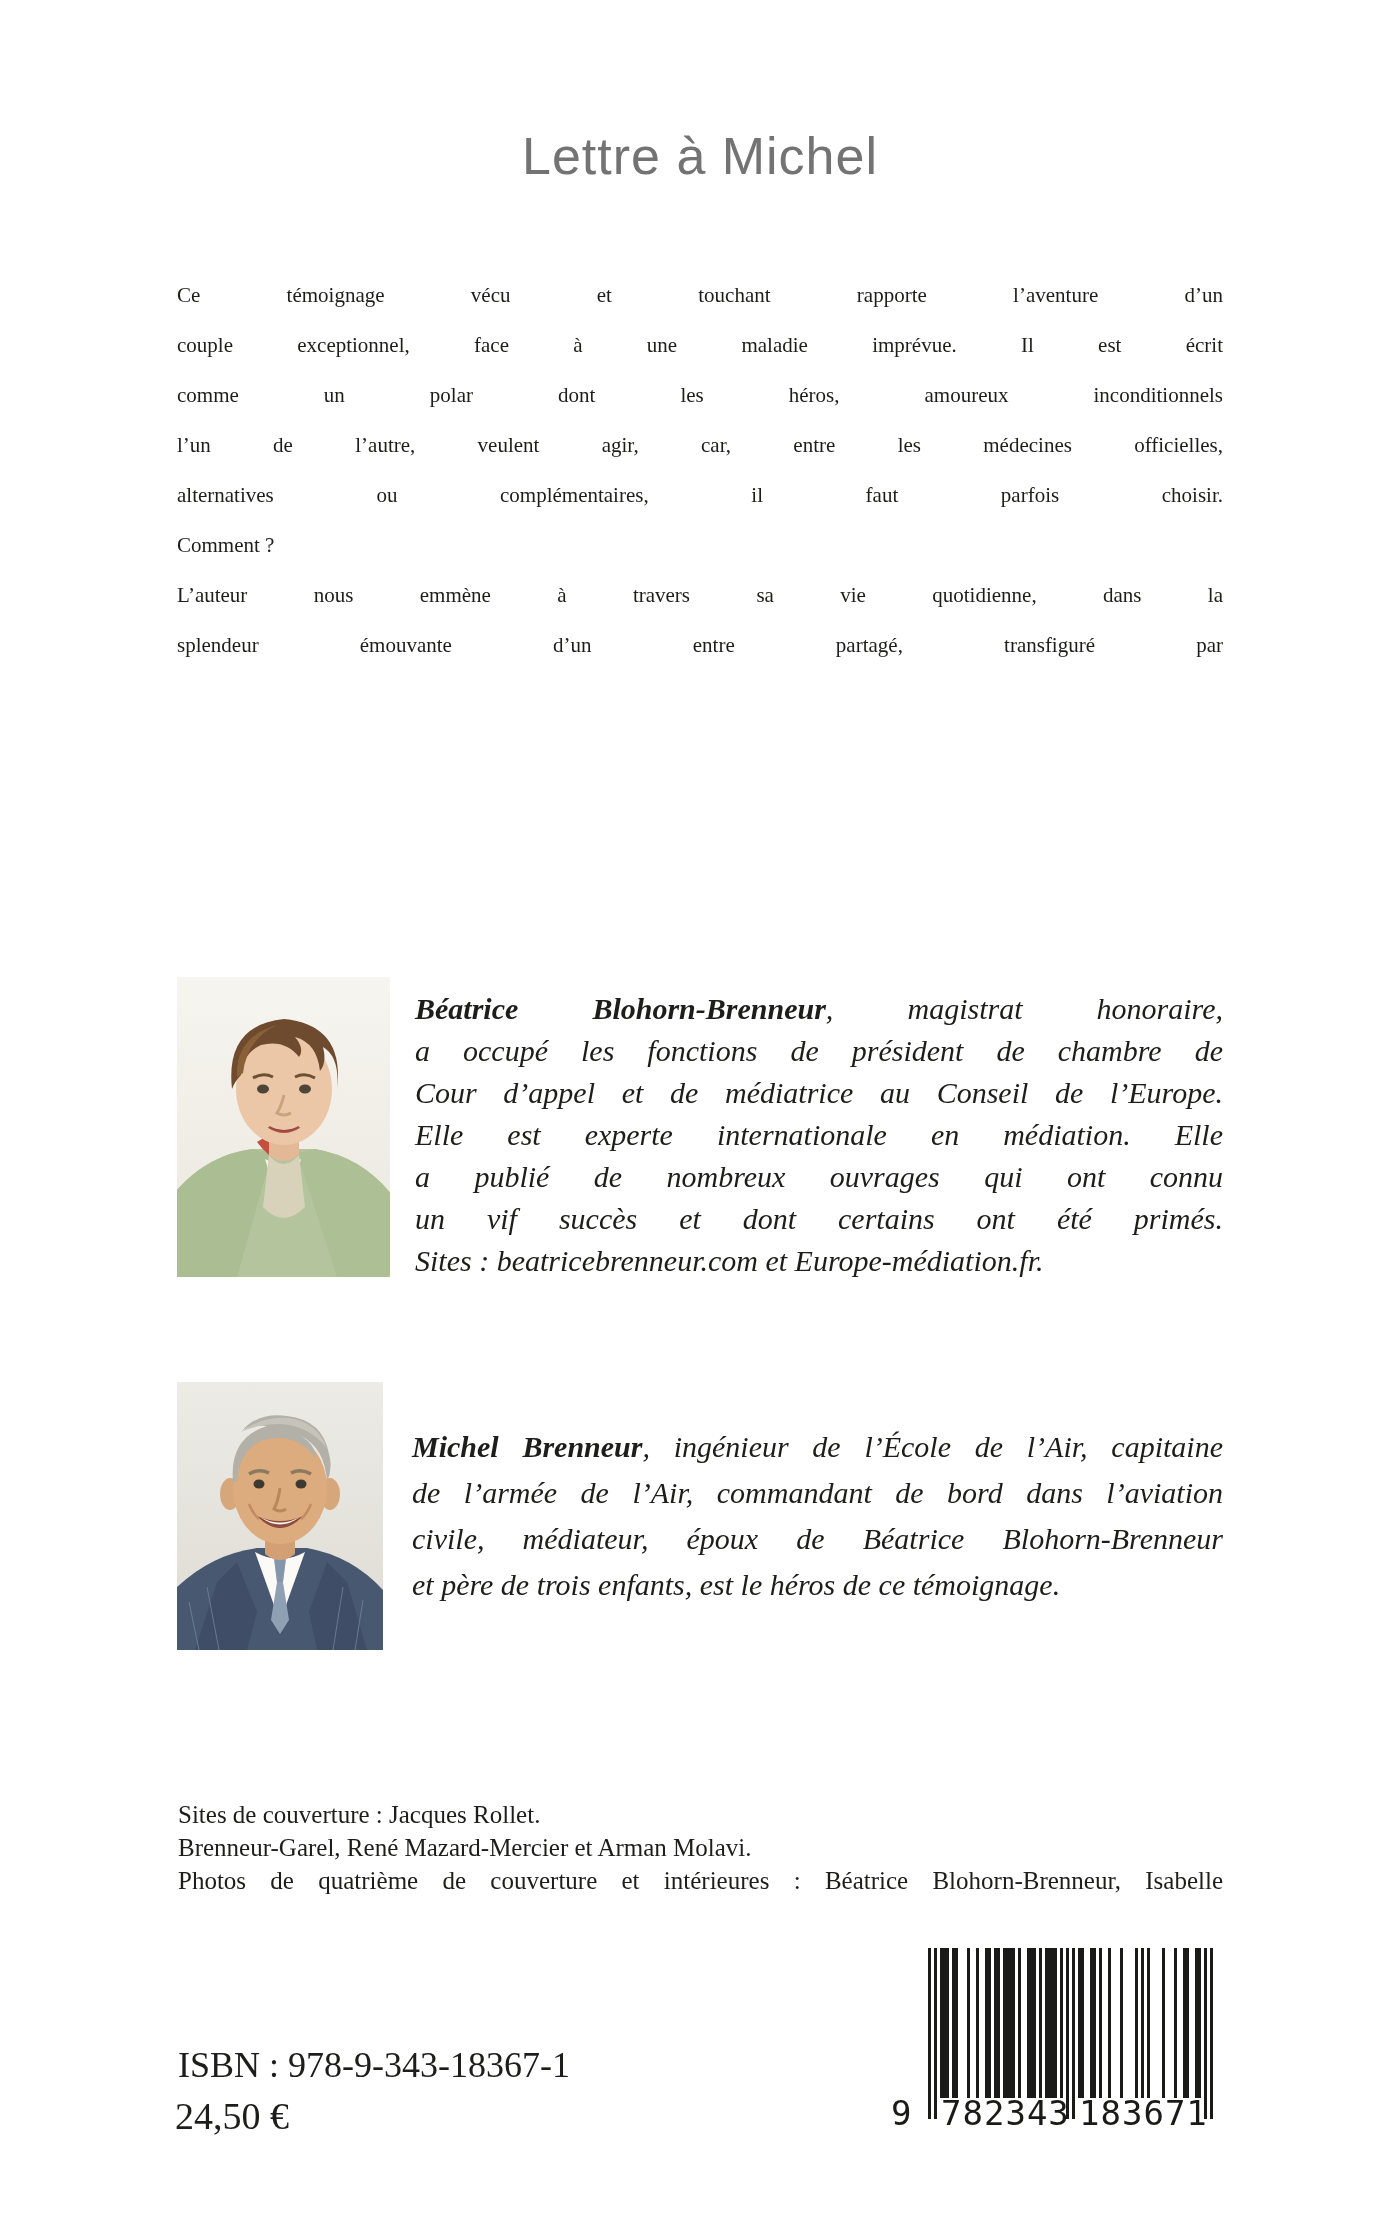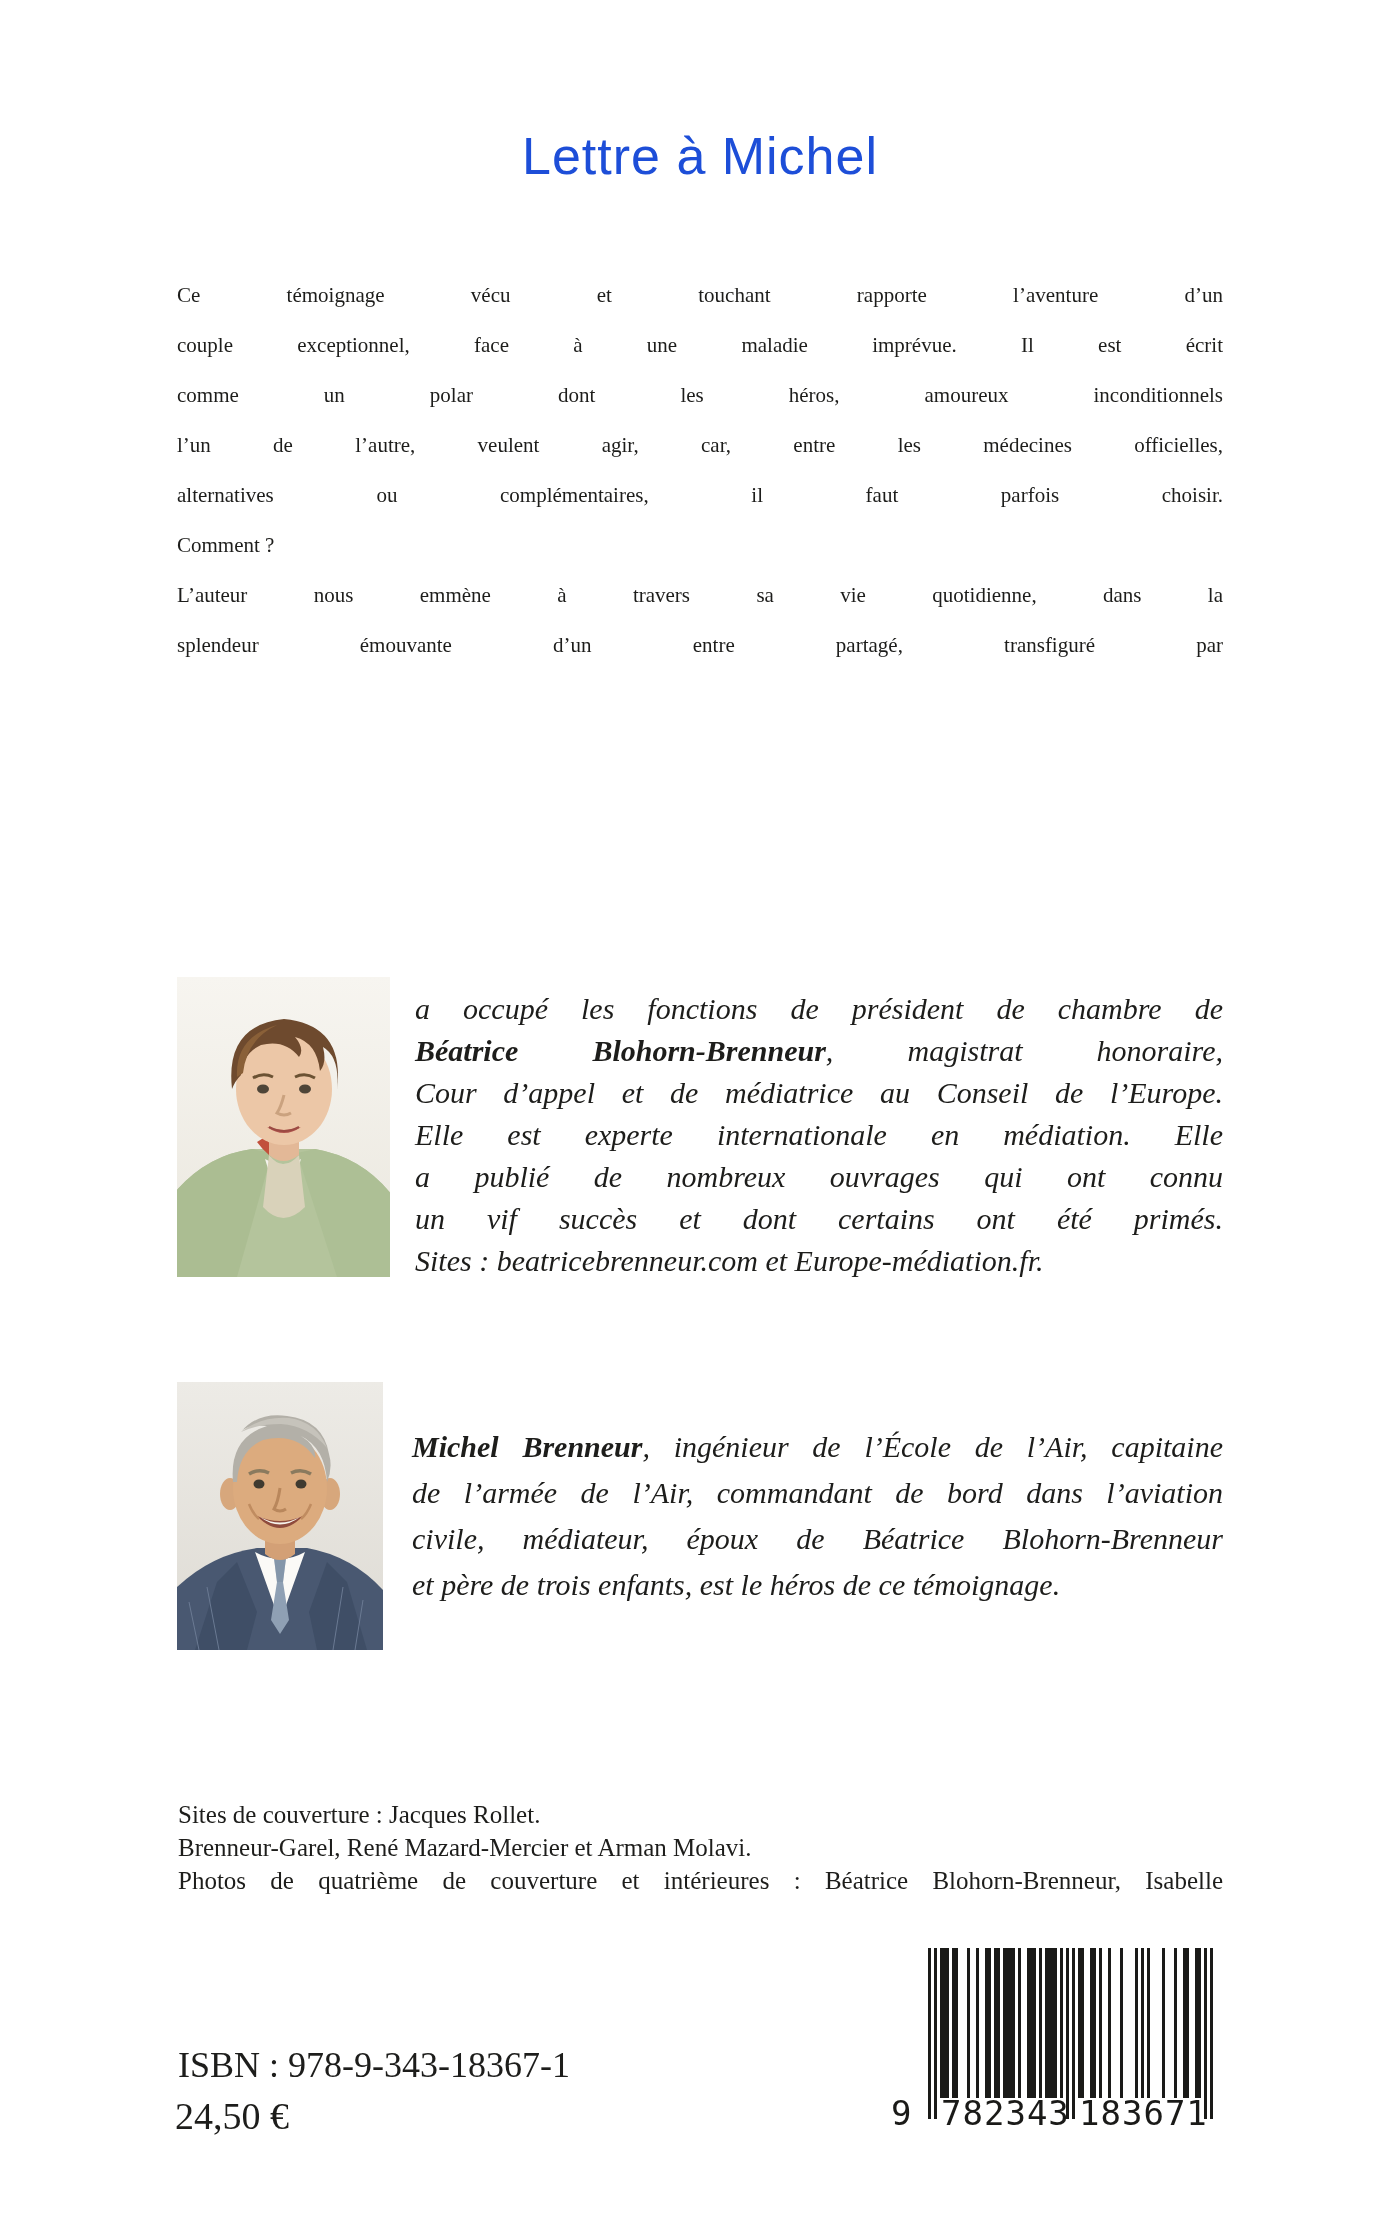--- a/index.html
+++ b/index.html
@@ -60,7 +60,7 @@
 </head>
 <body>
 
-<div id="title" class="abs" style="color: #1d4ed8;">Lettre à Michel</div>
+<div id="title" class="abs" style="color: #737373;">Lettre à Michel</div>
 
 <div id="synopsis" class="abs">
     <div class="tline just">Ce témoignage vécu et touchant rapporte l’aventure d’un</div>

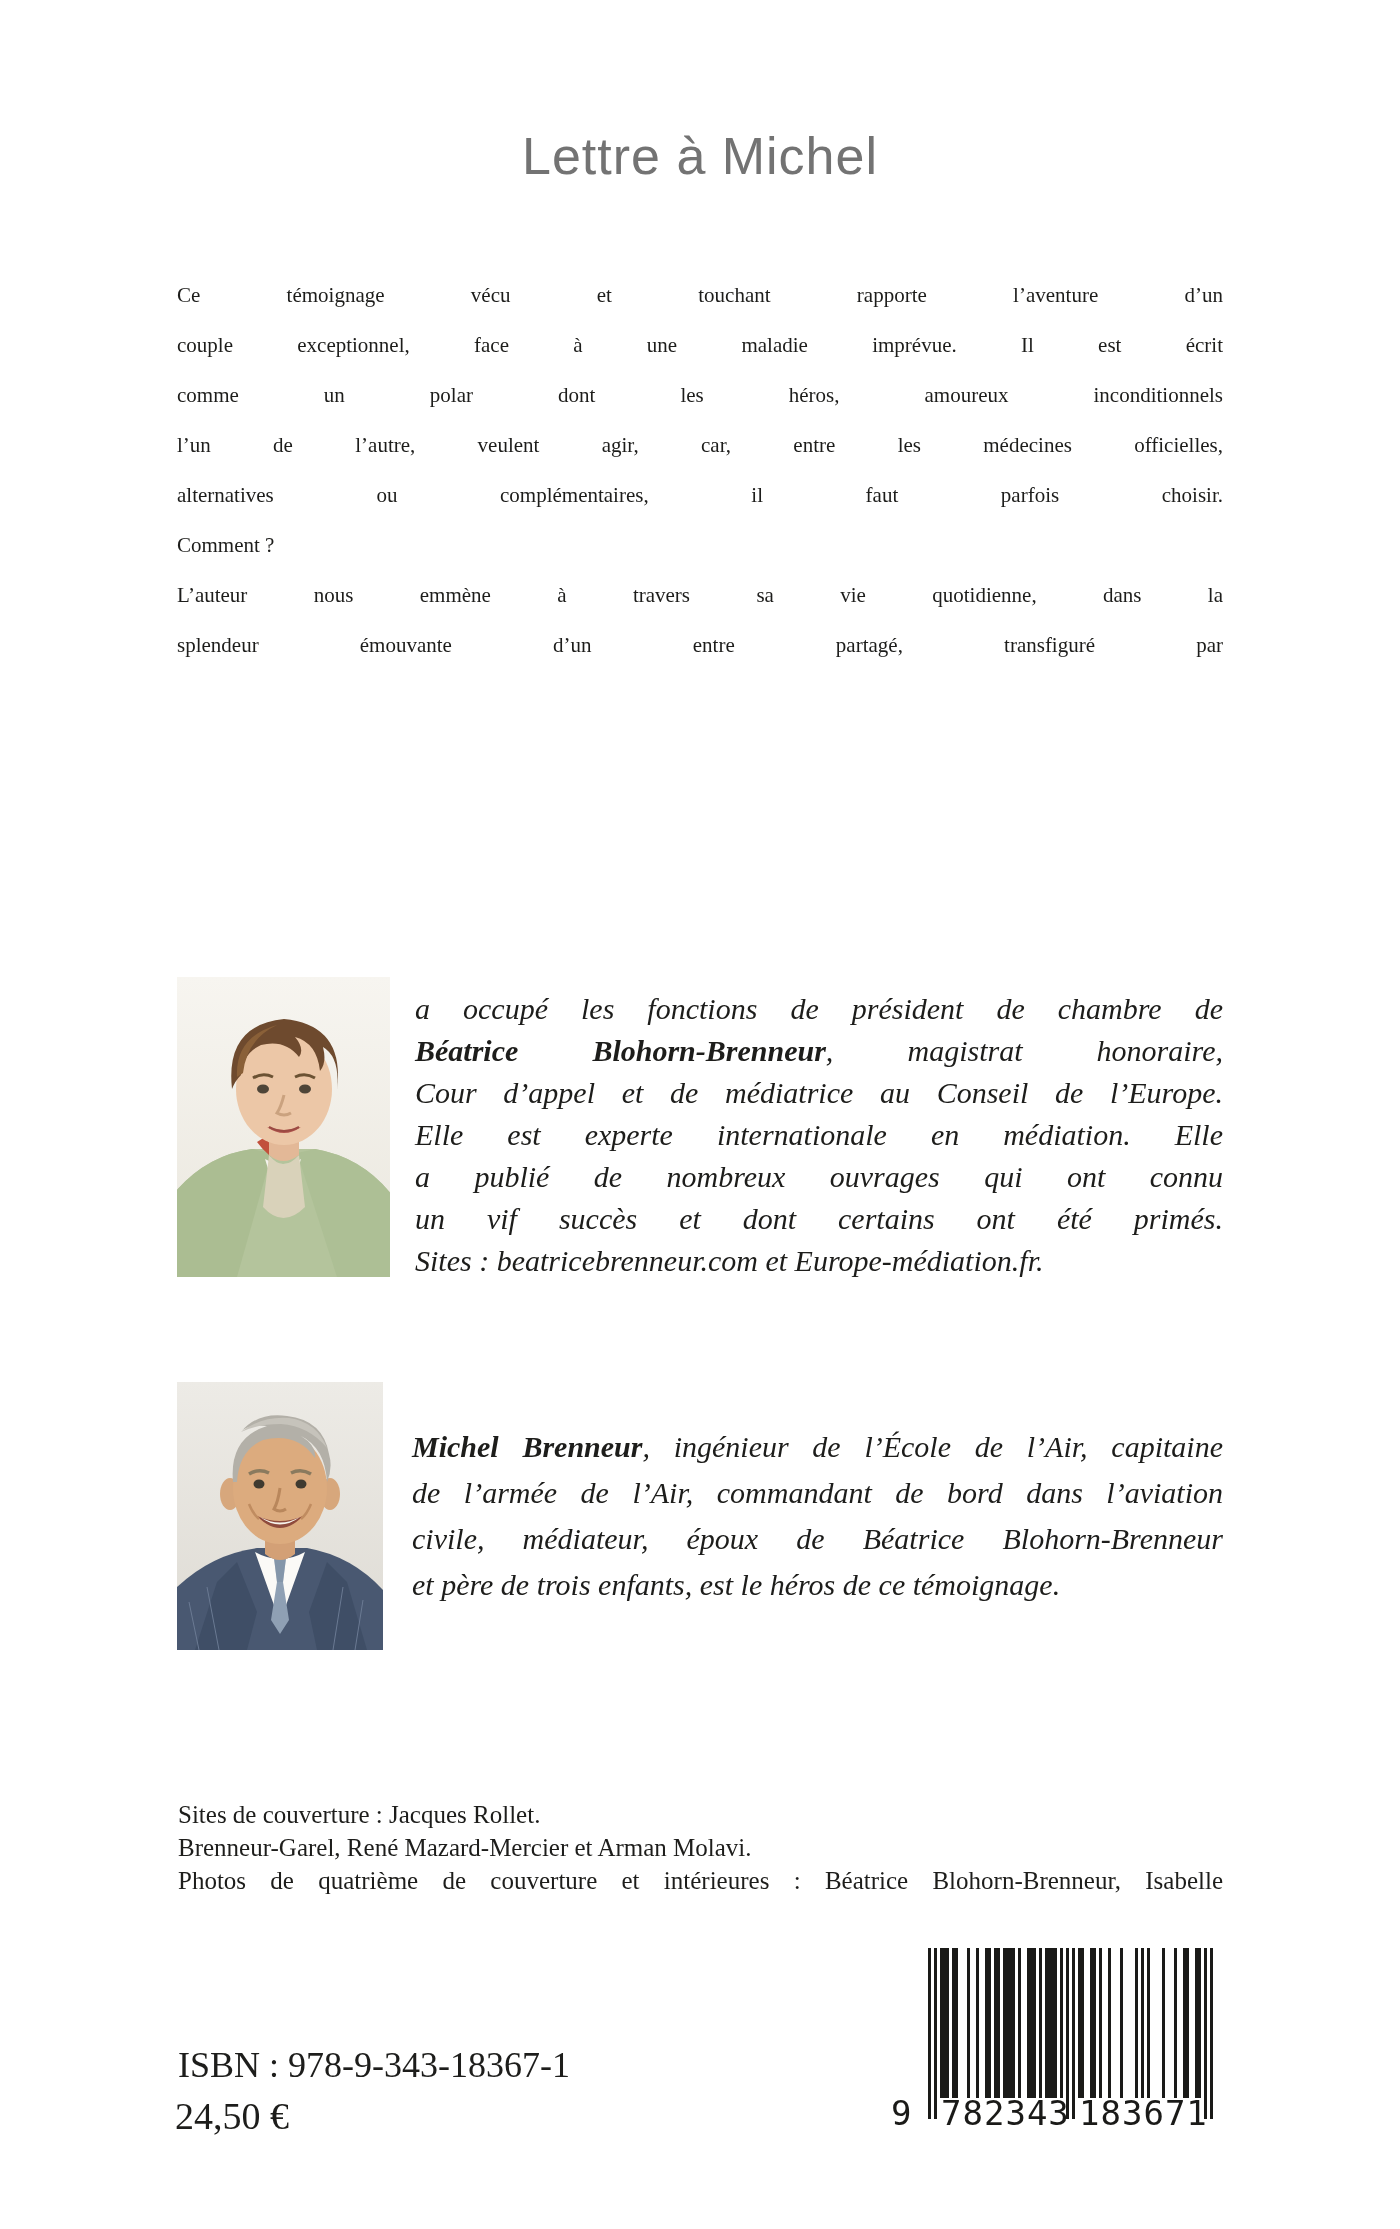--- a/index.html
+++ b/index.html
@@ -110,8 +110,8 @@
   </svg>
 </div>
 <div id="bio1-text" class="abs bio-text">
+    <div class="tline just"><b>Béatrice Blohorn-Brenneur</b>, magistrat honoraire,</div>
     <div class="tline just">a occupé les fonctions de président de chambre de</div>
-    <div class="tline just"><b>Béatrice Blohorn-Brenneur</b>, magistrat honoraire,</div>
     <div class="tline just">Cour d’appel et de médiatrice au Conseil de l’Europe.</div>
     <div class="tline just">Elle est experte internationale en médiation. Elle</div>
     <div class="tline just">a publié de nombreux ouvrages qui ont connu</div>

